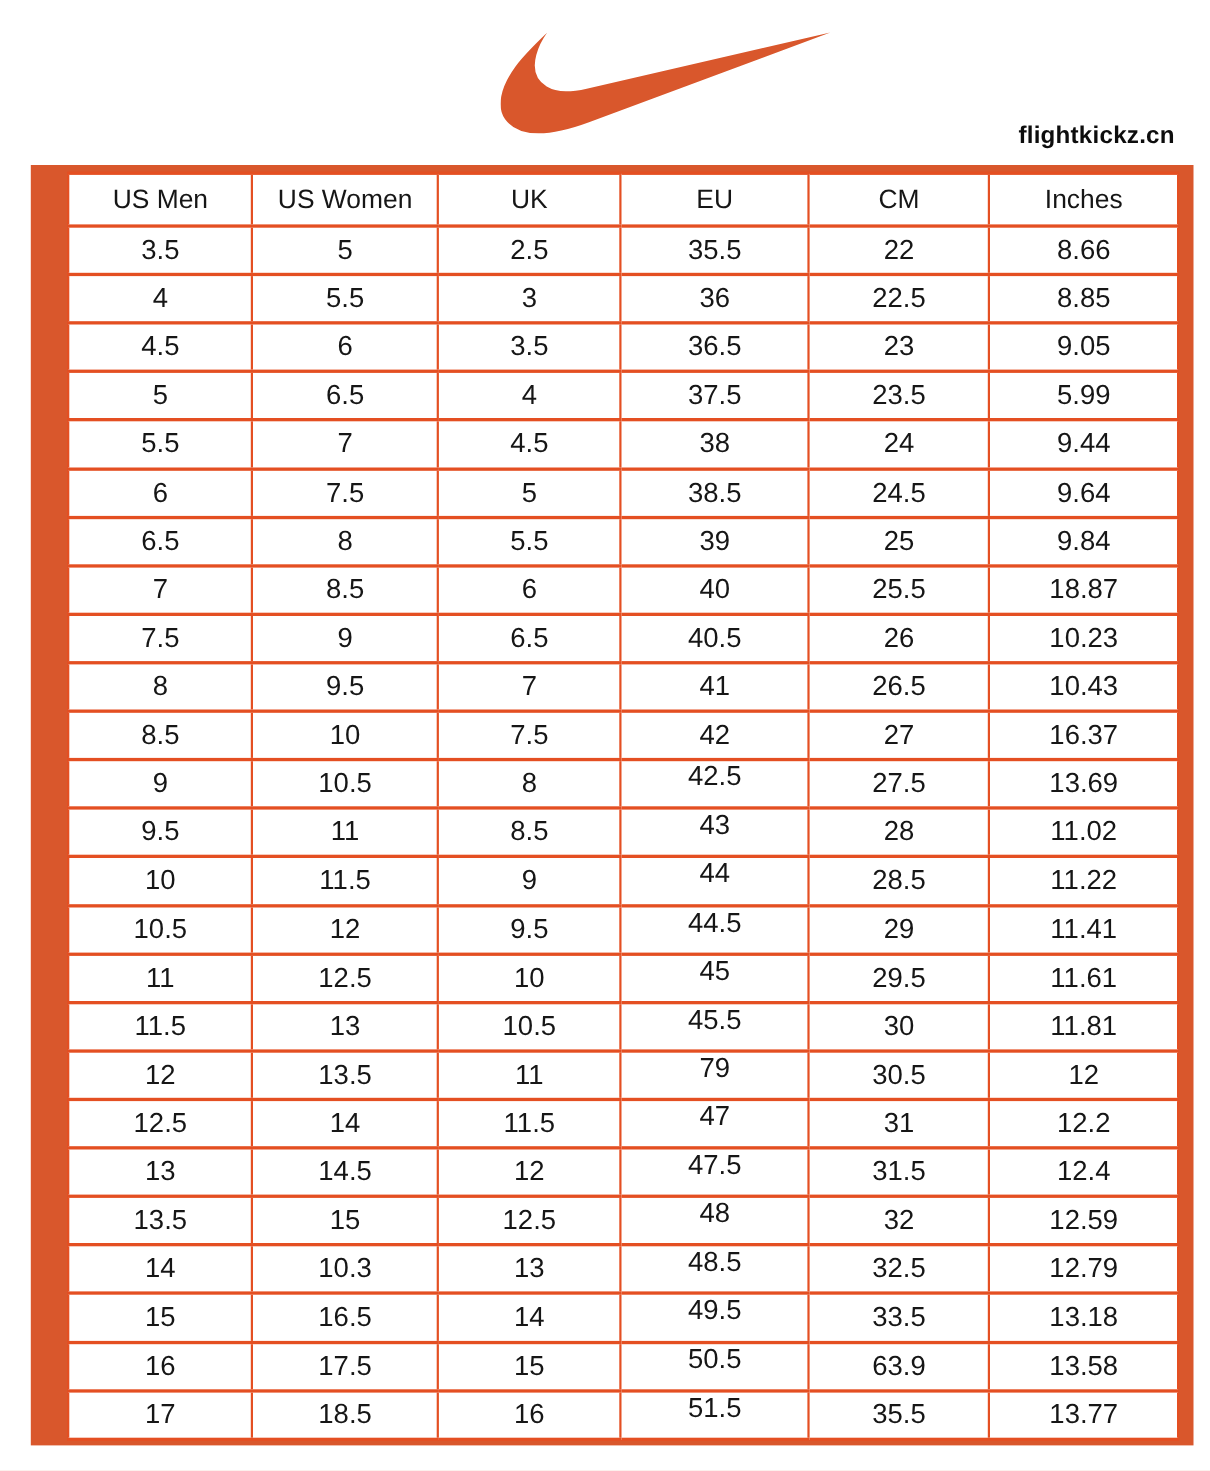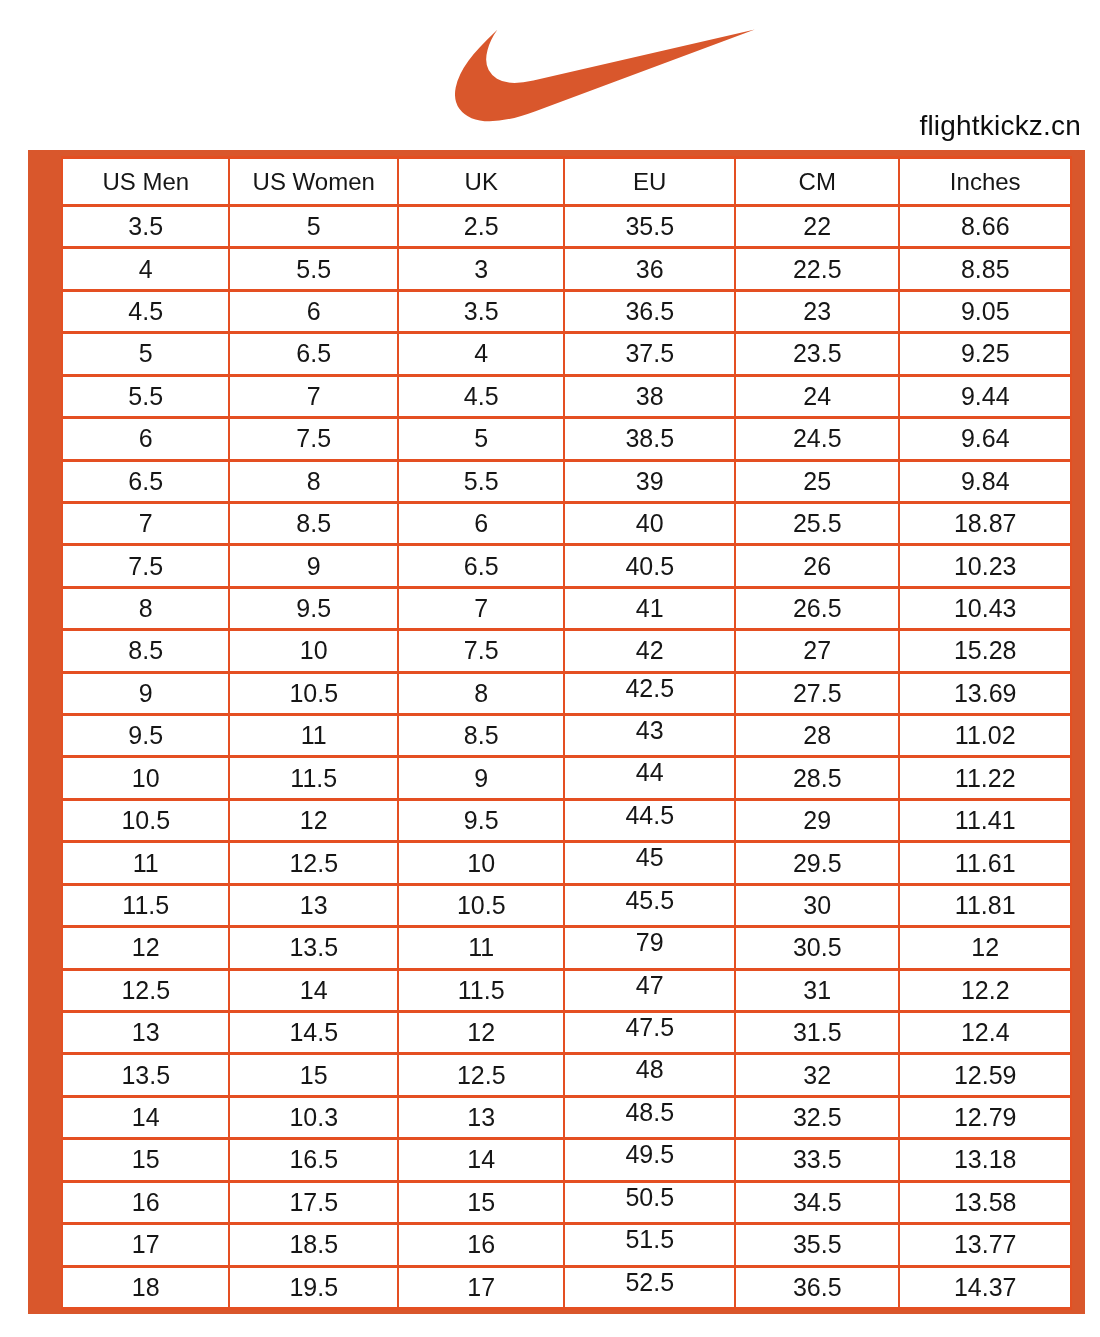--- a/index.html
+++ b/index.html
@@ -28,9 +28,9 @@
   .site-name {
     position: absolute;
     top: 110px;
-    right: 19px;
-    font-size: 28px;
-    font-weight: 400;
+    right: 32px;
+    font-size: 22px;
+    font-weight: 700;
     letter-spacing: 0.2px;
     color: #0d0d0d;
   }

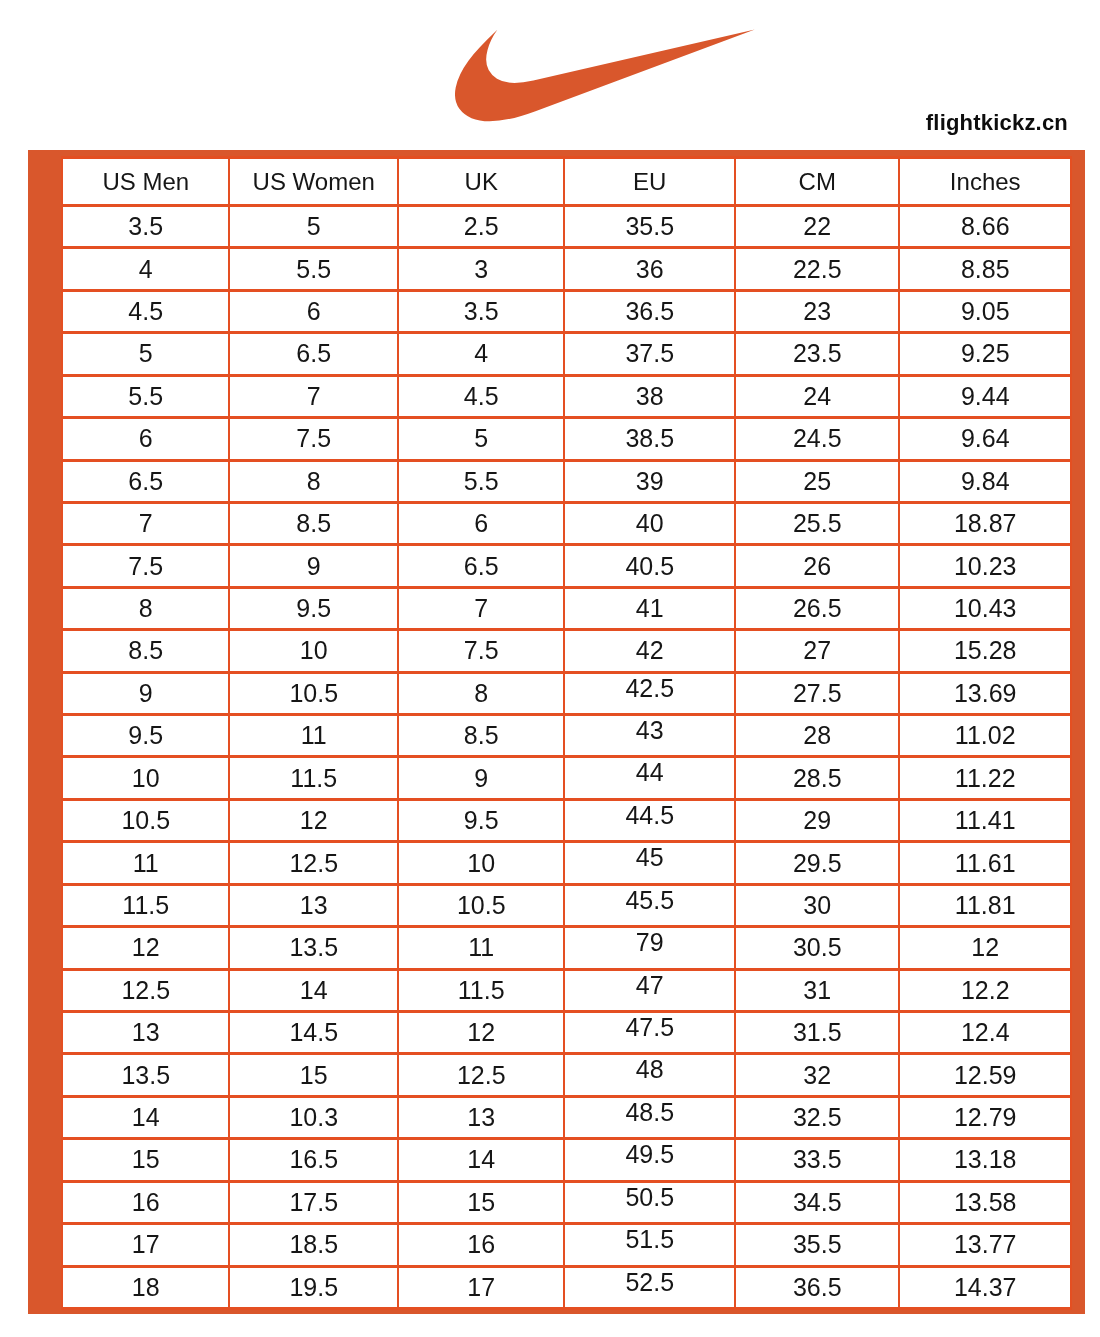--- a/index.html
+++ b/index.html
@@ -137,7 +137,7 @@
           <td>4</td>
           <td>37.5</td>
           <td>23.5</td>
-          <td>9.25</td>
+          <td>5.99</td>
         </tr>
         <tr>
           <td>5.5</td>

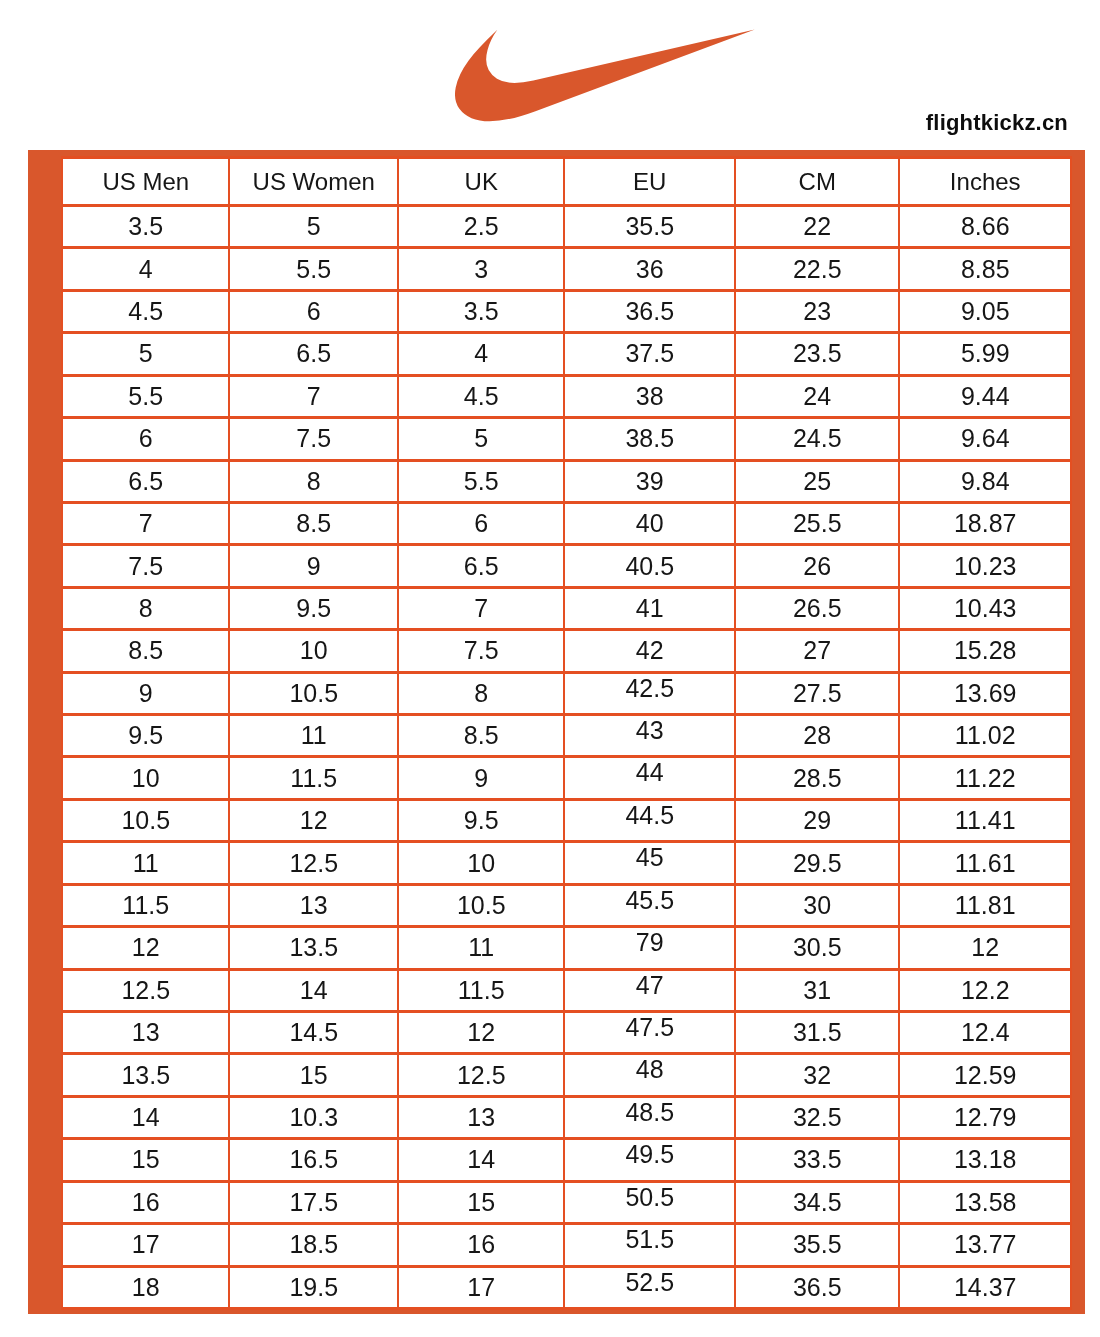--- a/index.html
+++ b/index.html
@@ -193,7 +193,7 @@
           <td>7.5</td>
           <td>42</td>
           <td>27</td>
-          <td>15.28</td>
+          <td>16.37</td>
         </tr>
         <tr>
           <td>9</td>

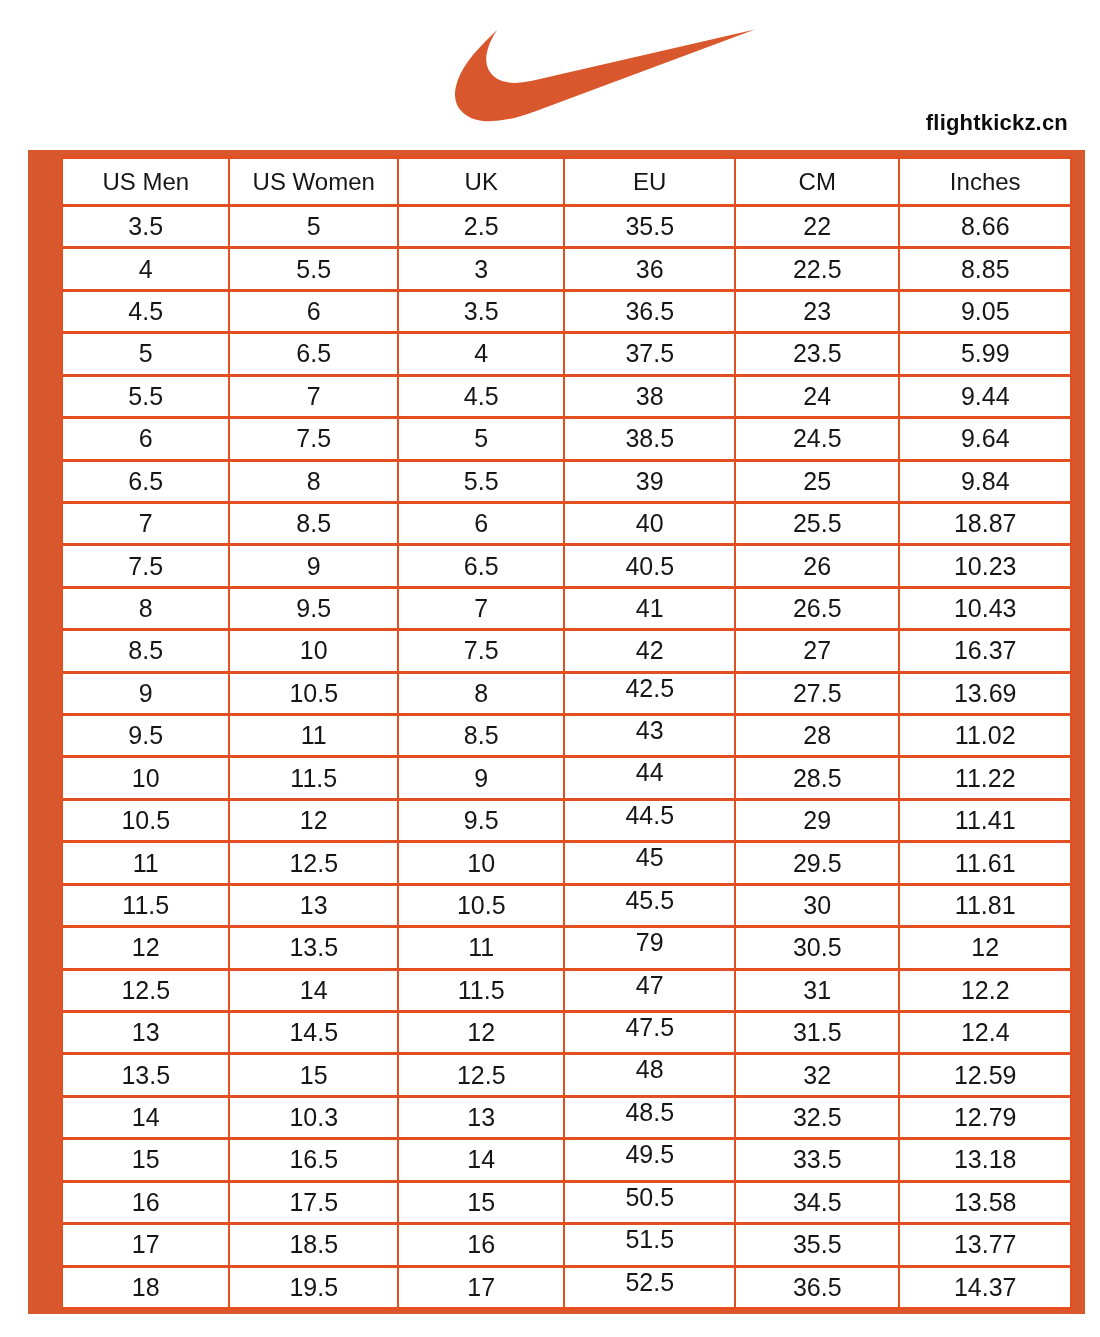--- a/index.html
+++ b/index.html
@@ -296,7 +296,7 @@
           <td>17.5</td>
           <td>15</td>
           <td class="eu-raised">50.5</td>
-          <td>34.5</td>
+          <td>63.9</td>
           <td>13.58</td>
         </tr>
         <tr>

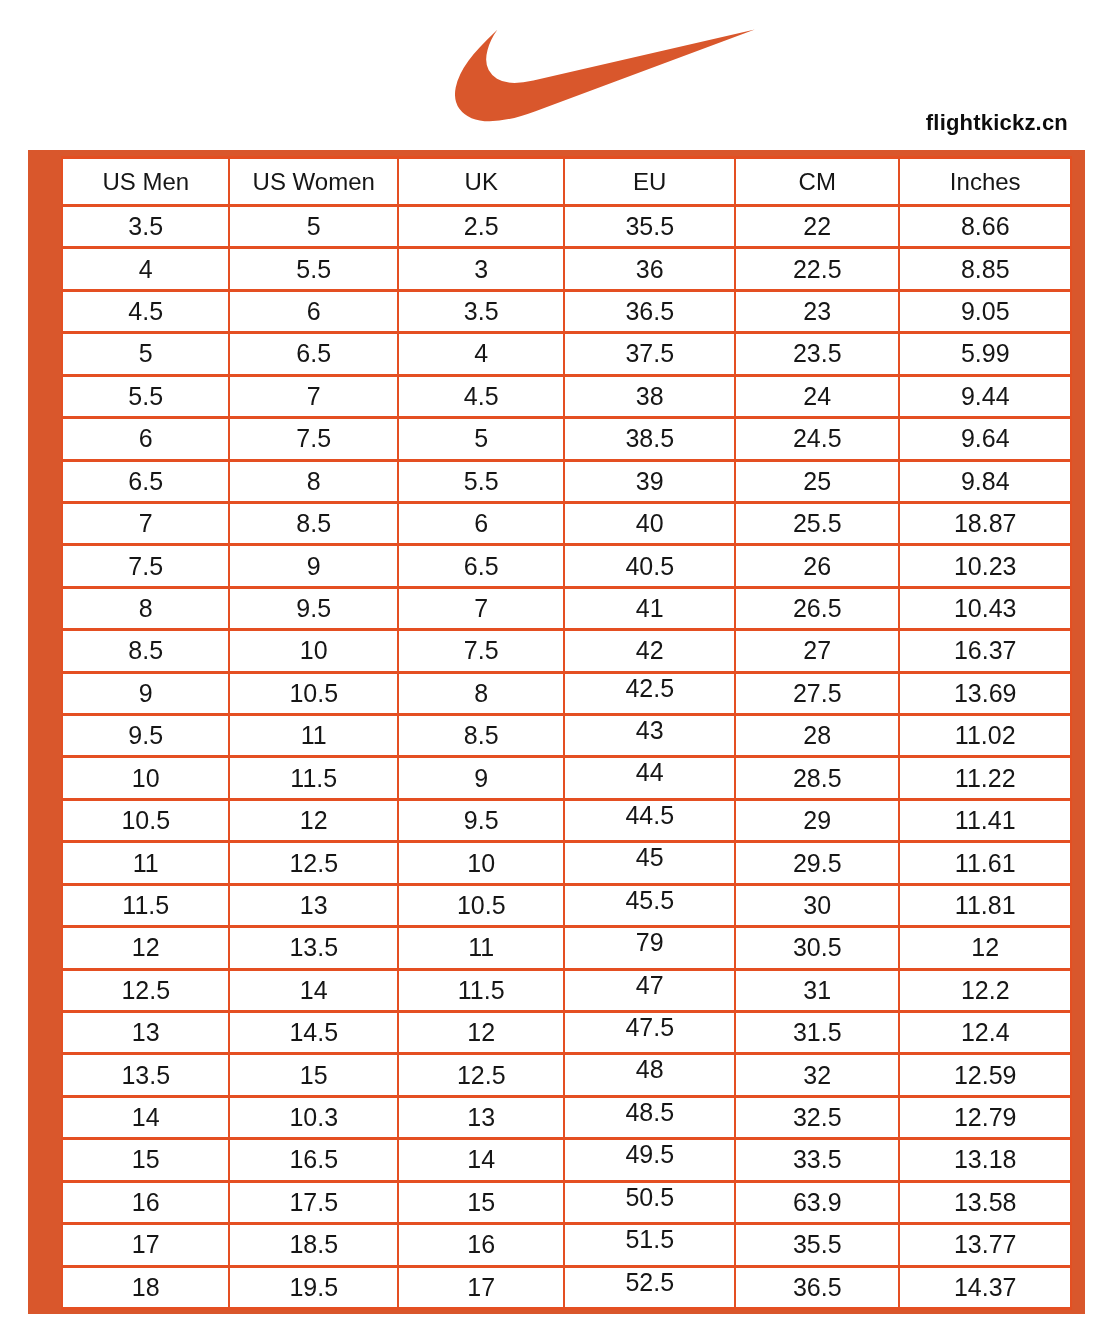--- a/index.html
+++ b/index.html
@@ -307,14 +307,6 @@
           <td>35.5</td>
           <td>13.77</td>
         </tr>
-        <tr>
-          <td>18</td>
-          <td>19.5</td>
-          <td>17</td>
-          <td class="eu-raised">52.5</td>
-          <td>36.5</td>
-          <td>14.37</td>
-        </tr>
       </tbody>
   </table>
 </div>

